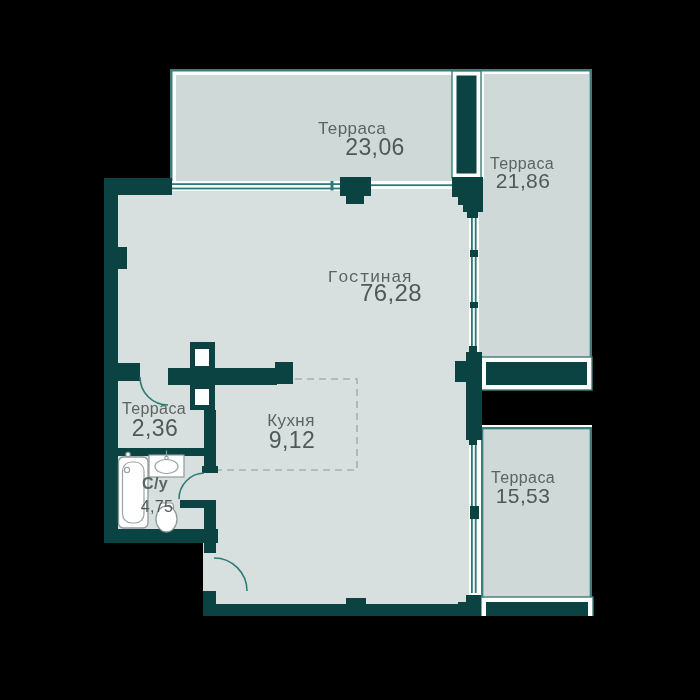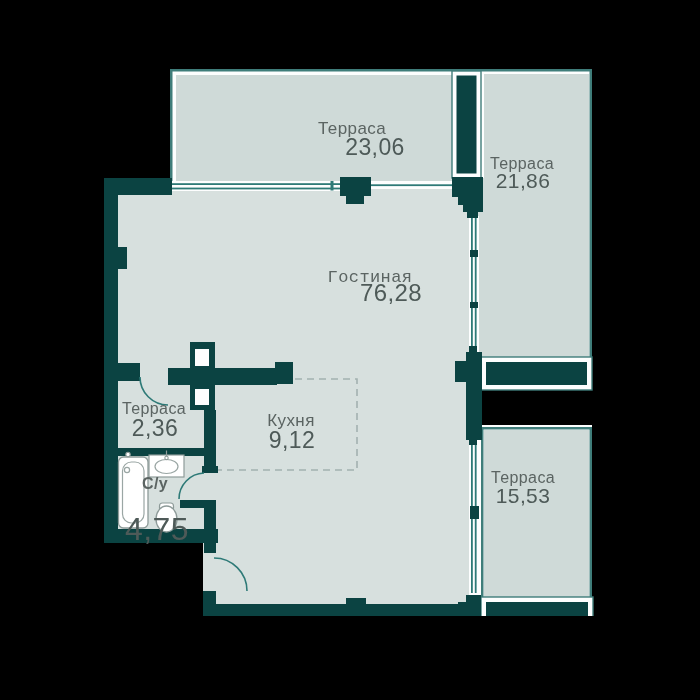--- a/index.html
+++ b/index.html
@@ -182,7 +182,7 @@
   <div class="lbl room-area" style="left:292px;top:440px;">9,12</div>
 
   <div class="lbl room-name sm-name" style="left:155px;top:484px;font-weight:bold;">С/у</div>
-  <div class="lbl room-area" style="left:157px;top:529px;font-size:32px;">4,75</div>
+  <div class="lbl room-area" style="left:157px;top:507px;font-size:16px;">4,75</div>
 
   <div class="lbl room-name sm-name" style="left:523px;top:478px;">Терраса</div>
   <div class="lbl room-area sm-area" style="left:523px;top:495px;">15,53</div>

